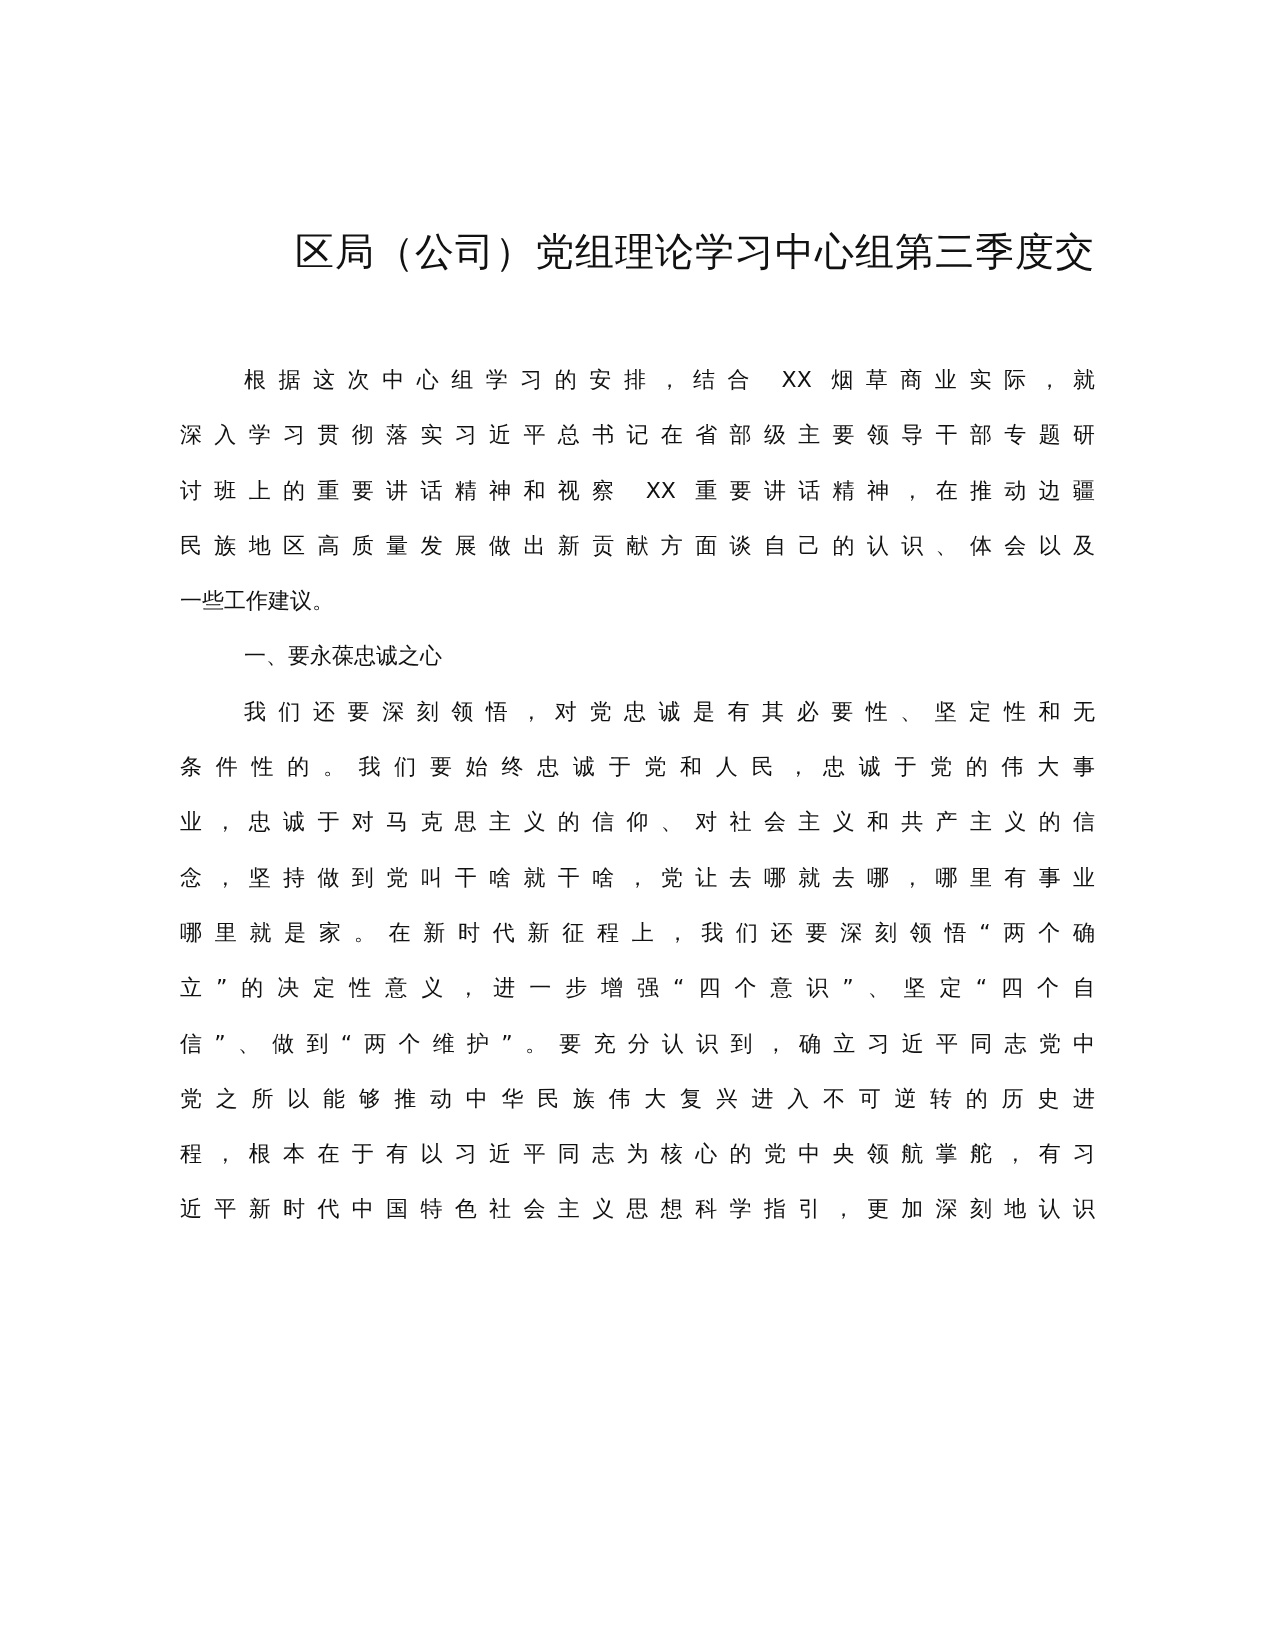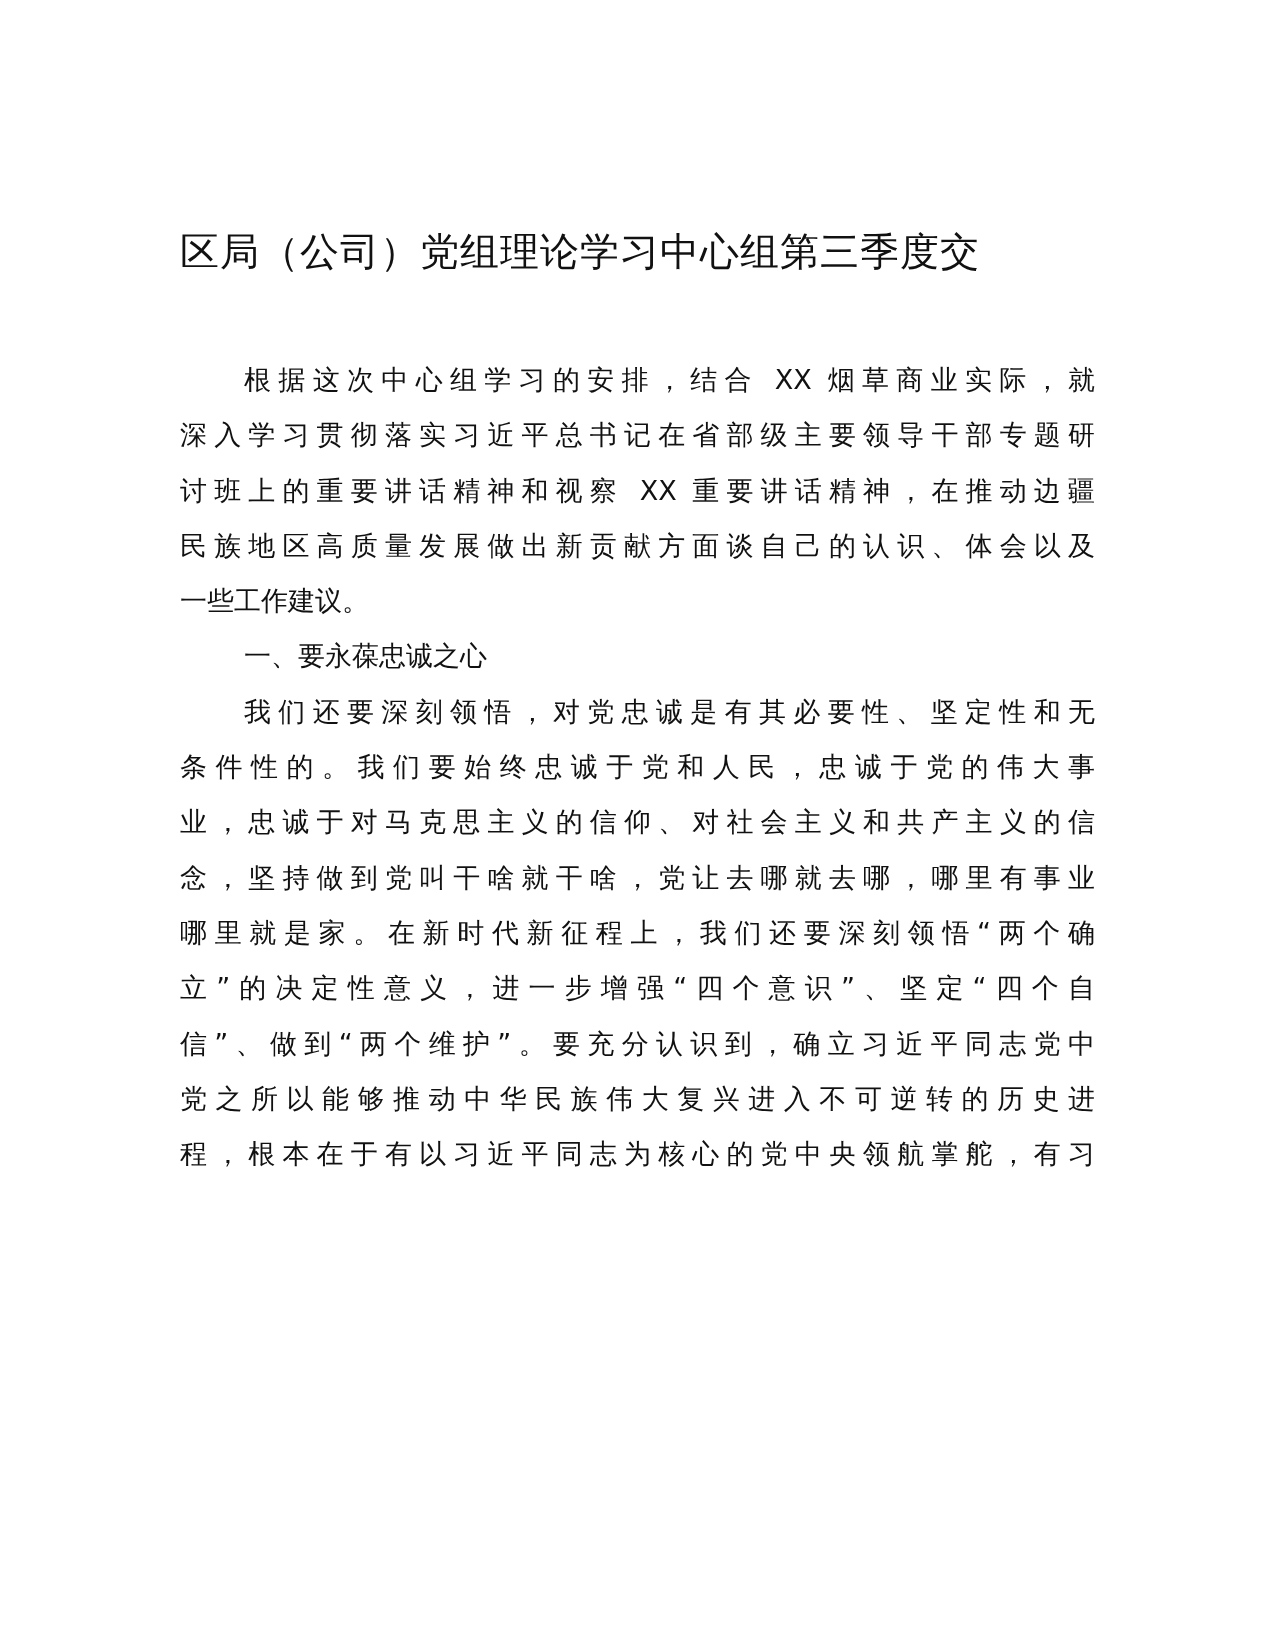--- a/index.html
+++ b/index.html
@@ -6,7 +6,7 @@
   body { width: 1275px; height: 1650px; position: relative; overflow: hidden;
          font-family: "DejaVu Sans", "Liberation Sans", sans-serif; color: #111111; }
   .page { position: absolute; left: 0; top: 0; width: 1275px; height: 1650px; background: #ffffff; }
-  .title { position: absolute; left: 180px; width: 915px; top: 222px; text-align: left;
+  .title { position: absolute; left: 180px; width: 915px; top: 222px; text-align: right;
            font-size: 39px; line-height: 60px; letter-spacing: 1px; color: #111; }
   .body { position: absolute; left: 180px; width: 915px; top: 352px; }
   .line { height: 55.3px; line-height: 55.3px; font-size: 27px; white-space: nowrap;

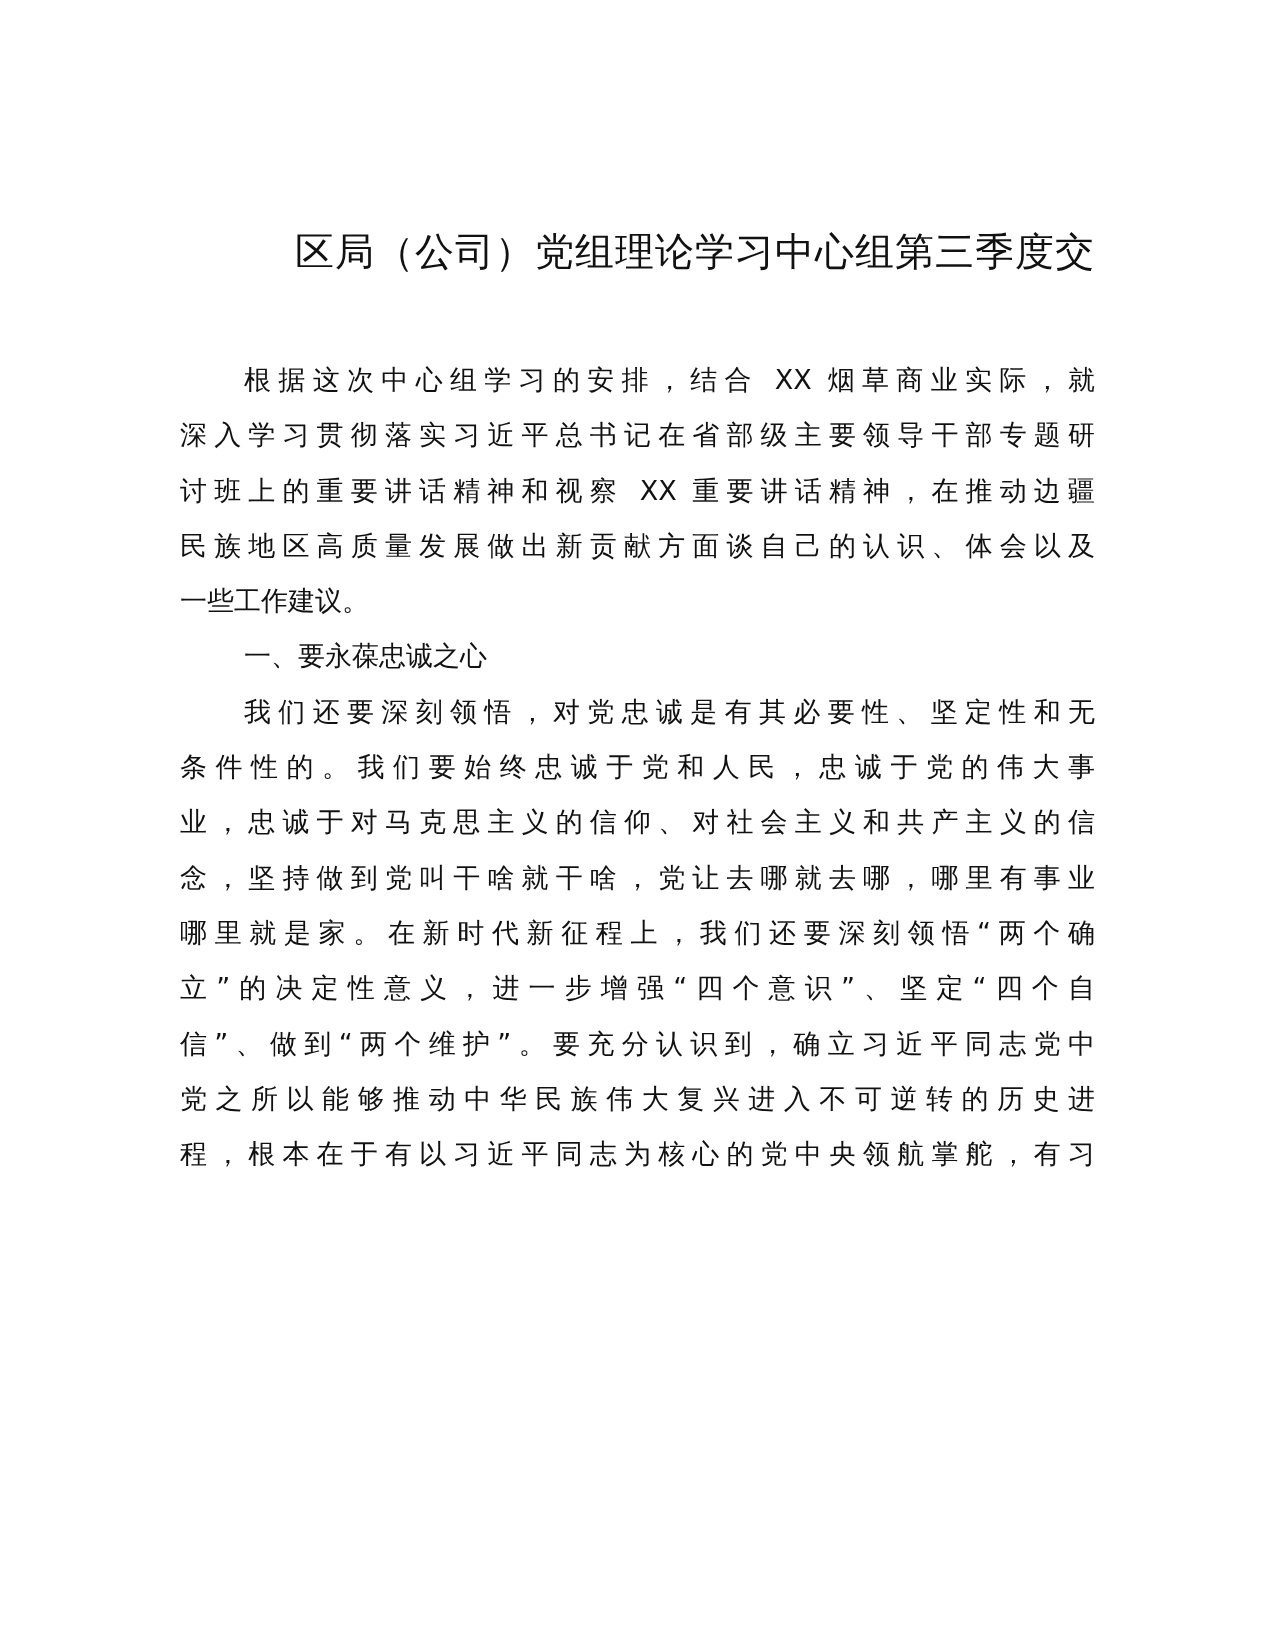--- a/index.html
+++ b/index.html
@@ -9,7 +9,7 @@
   .title { position: absolute; left: 180px; width: 915px; top: 222px; text-align: right;
            font-size: 39px; line-height: 60px; letter-spacing: 1px; color: #111; }
   .body { position: absolute; left: 180px; width: 915px; top: 352px; }
-  .line { height: 55.3px; line-height: 55.3px; font-size: 27px; white-space: nowrap;
+  .line { height: 55.3px; line-height: 55.3px; font-size: 22px; white-space: nowrap;
           text-align: justify; text-align-last: justify; overflow: visible; }
   .line.last { text-align-last: left; }
   .line.indent { padding-left: 64px; }

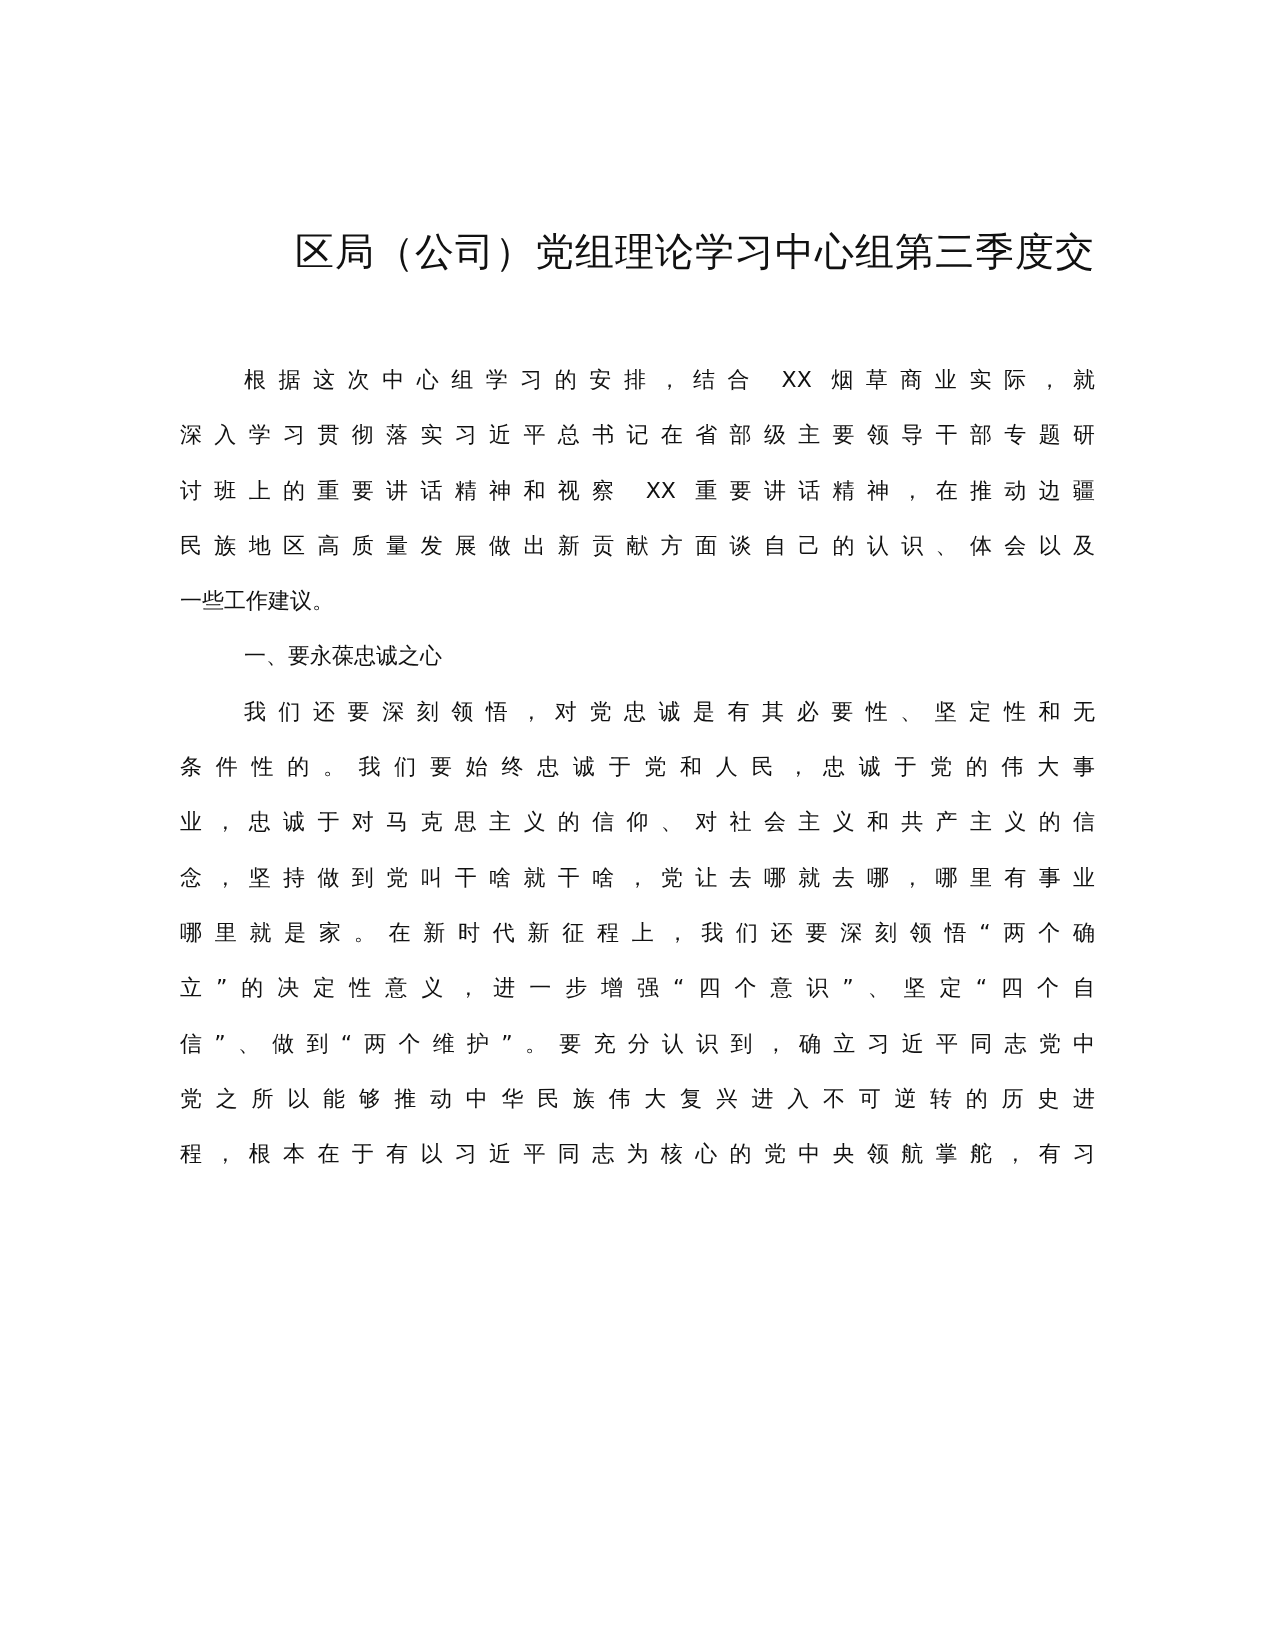--- a/index.html
+++ b/index.html
@@ -46,6 +46,7 @@
       <div class="line">信”、做到“两个维护”。要充分认识到，确立习近平同志党中</div>
       <div class="line">党之所以能够推动中华民族伟大复兴进入不可逆转的历史进</div>
       <div class="line">程，根本在于有以习近平同志为核心的党中央领航掌舵，有习</div>
+      <div class="line">近平新时代中国特色社会主义思想科学指引，更加深刻地认识</div>
     </div>
   </div>
 </div>

